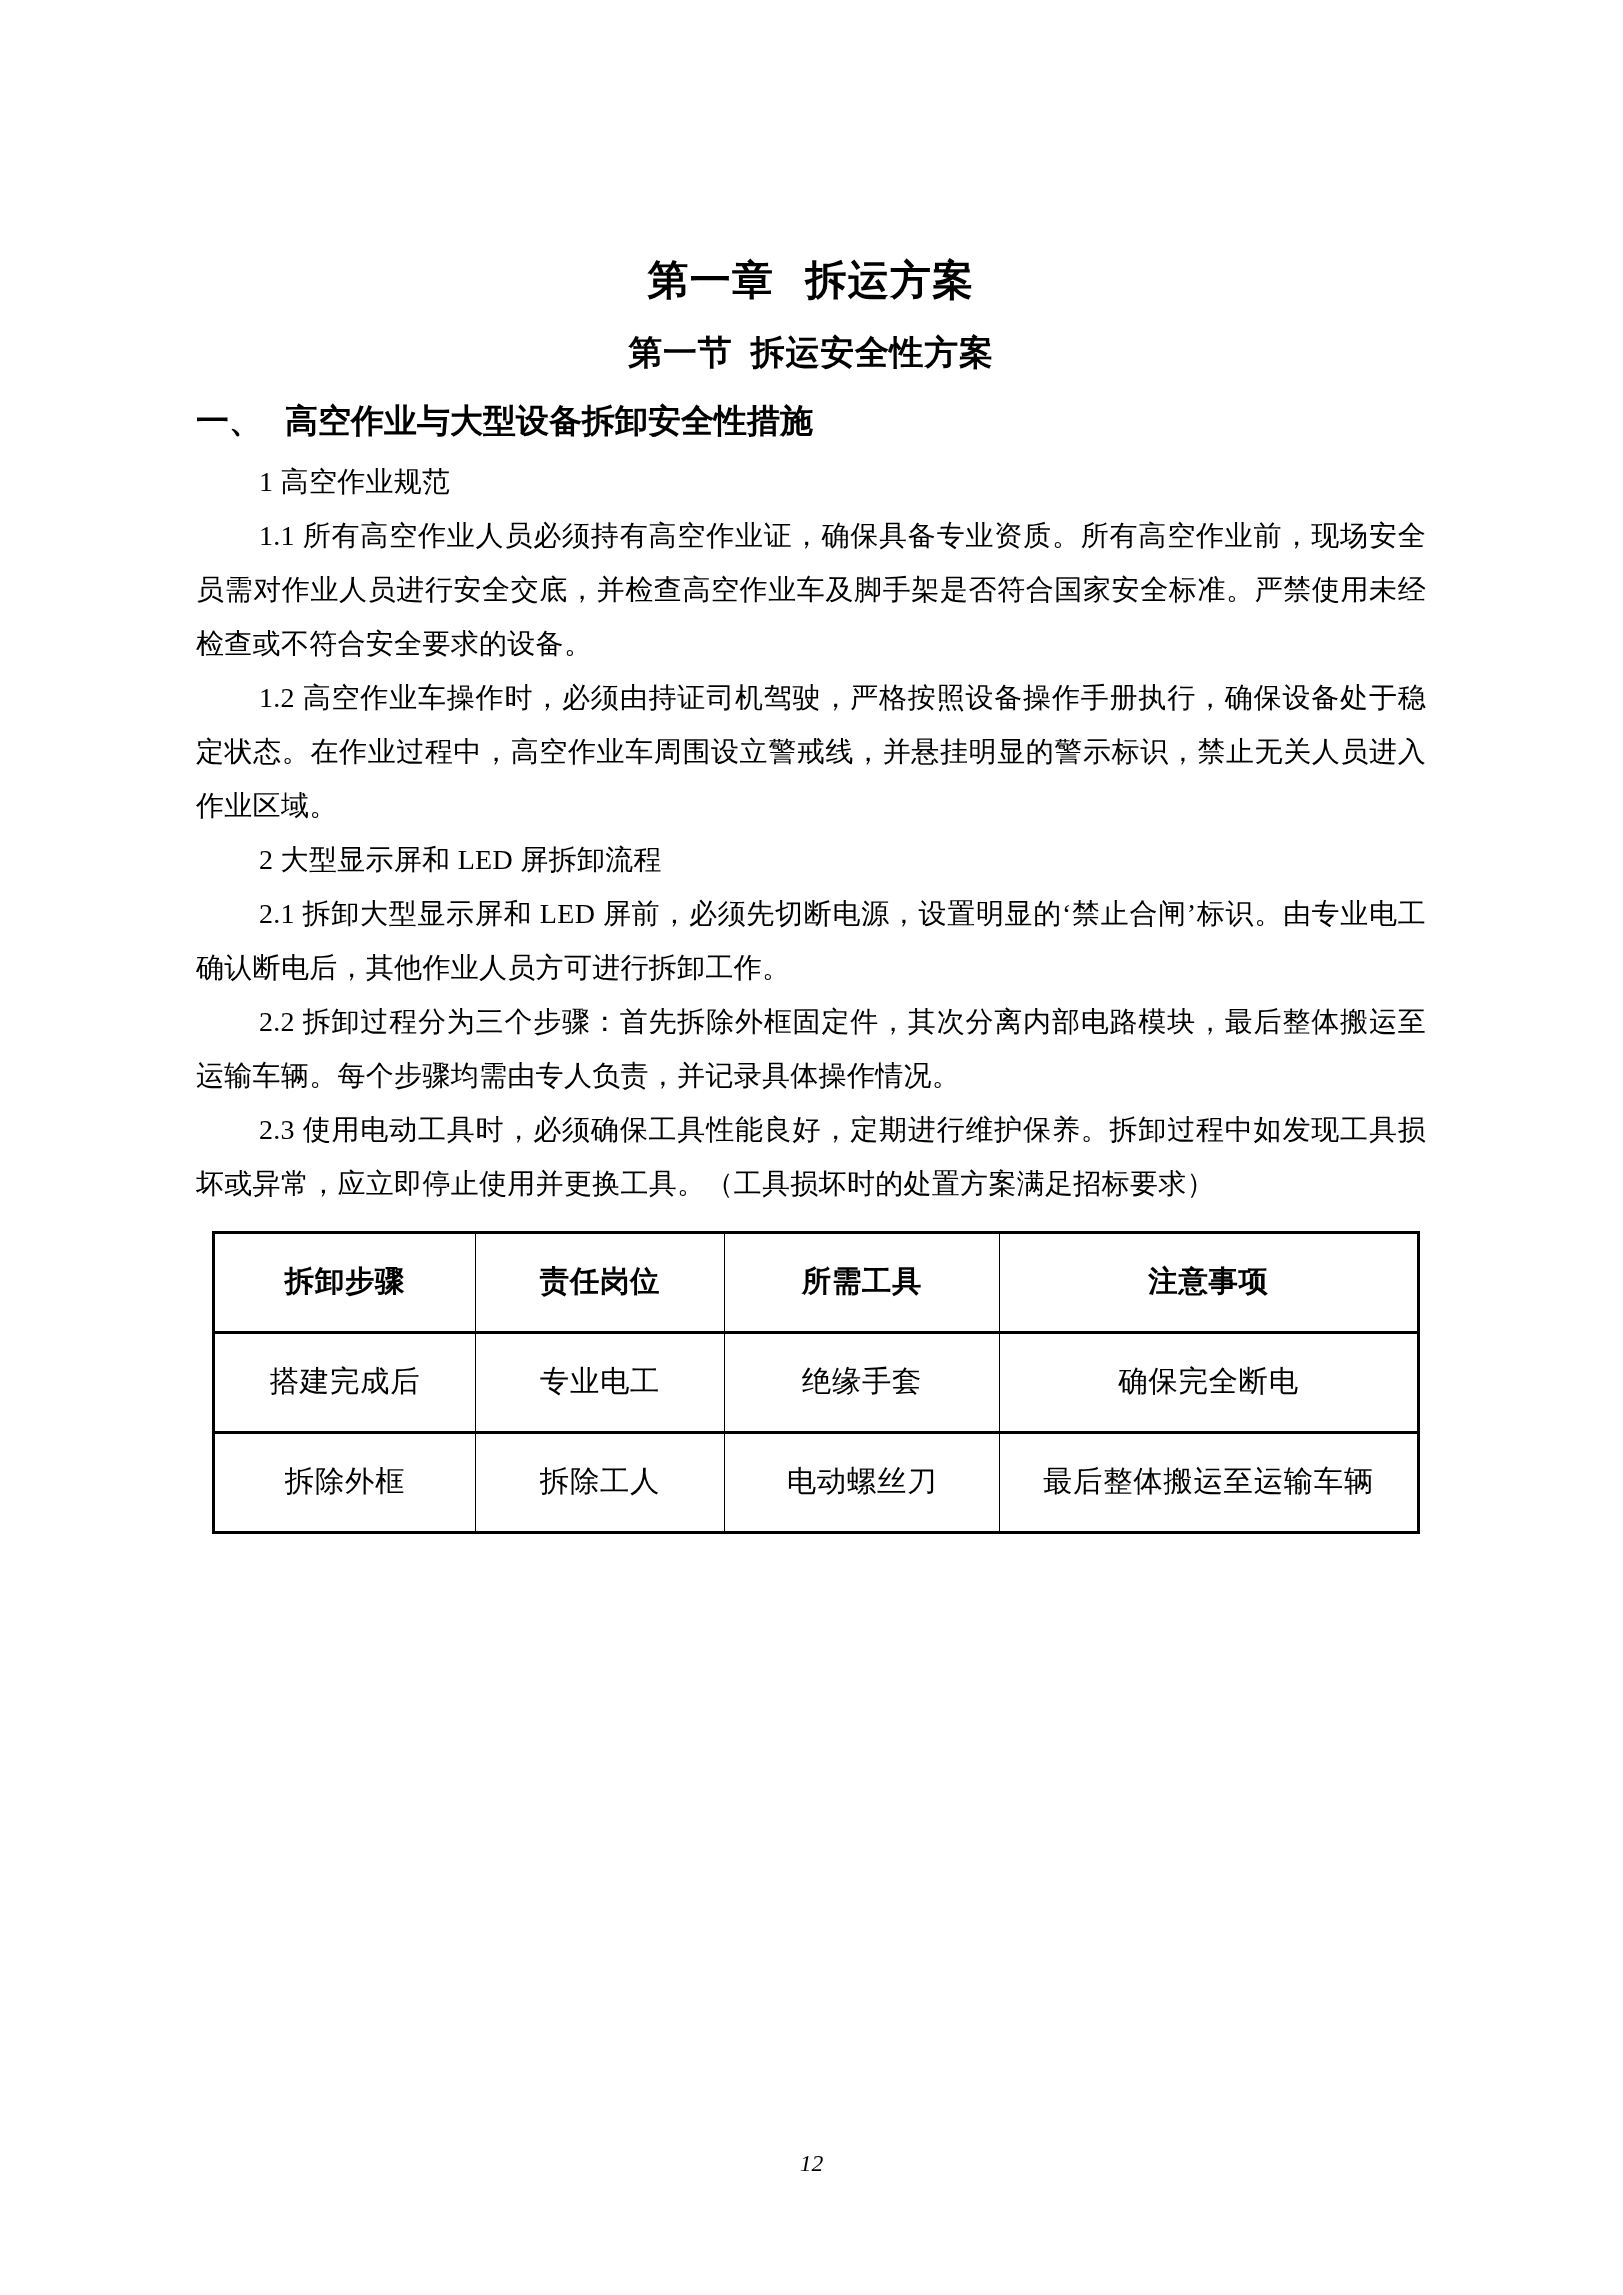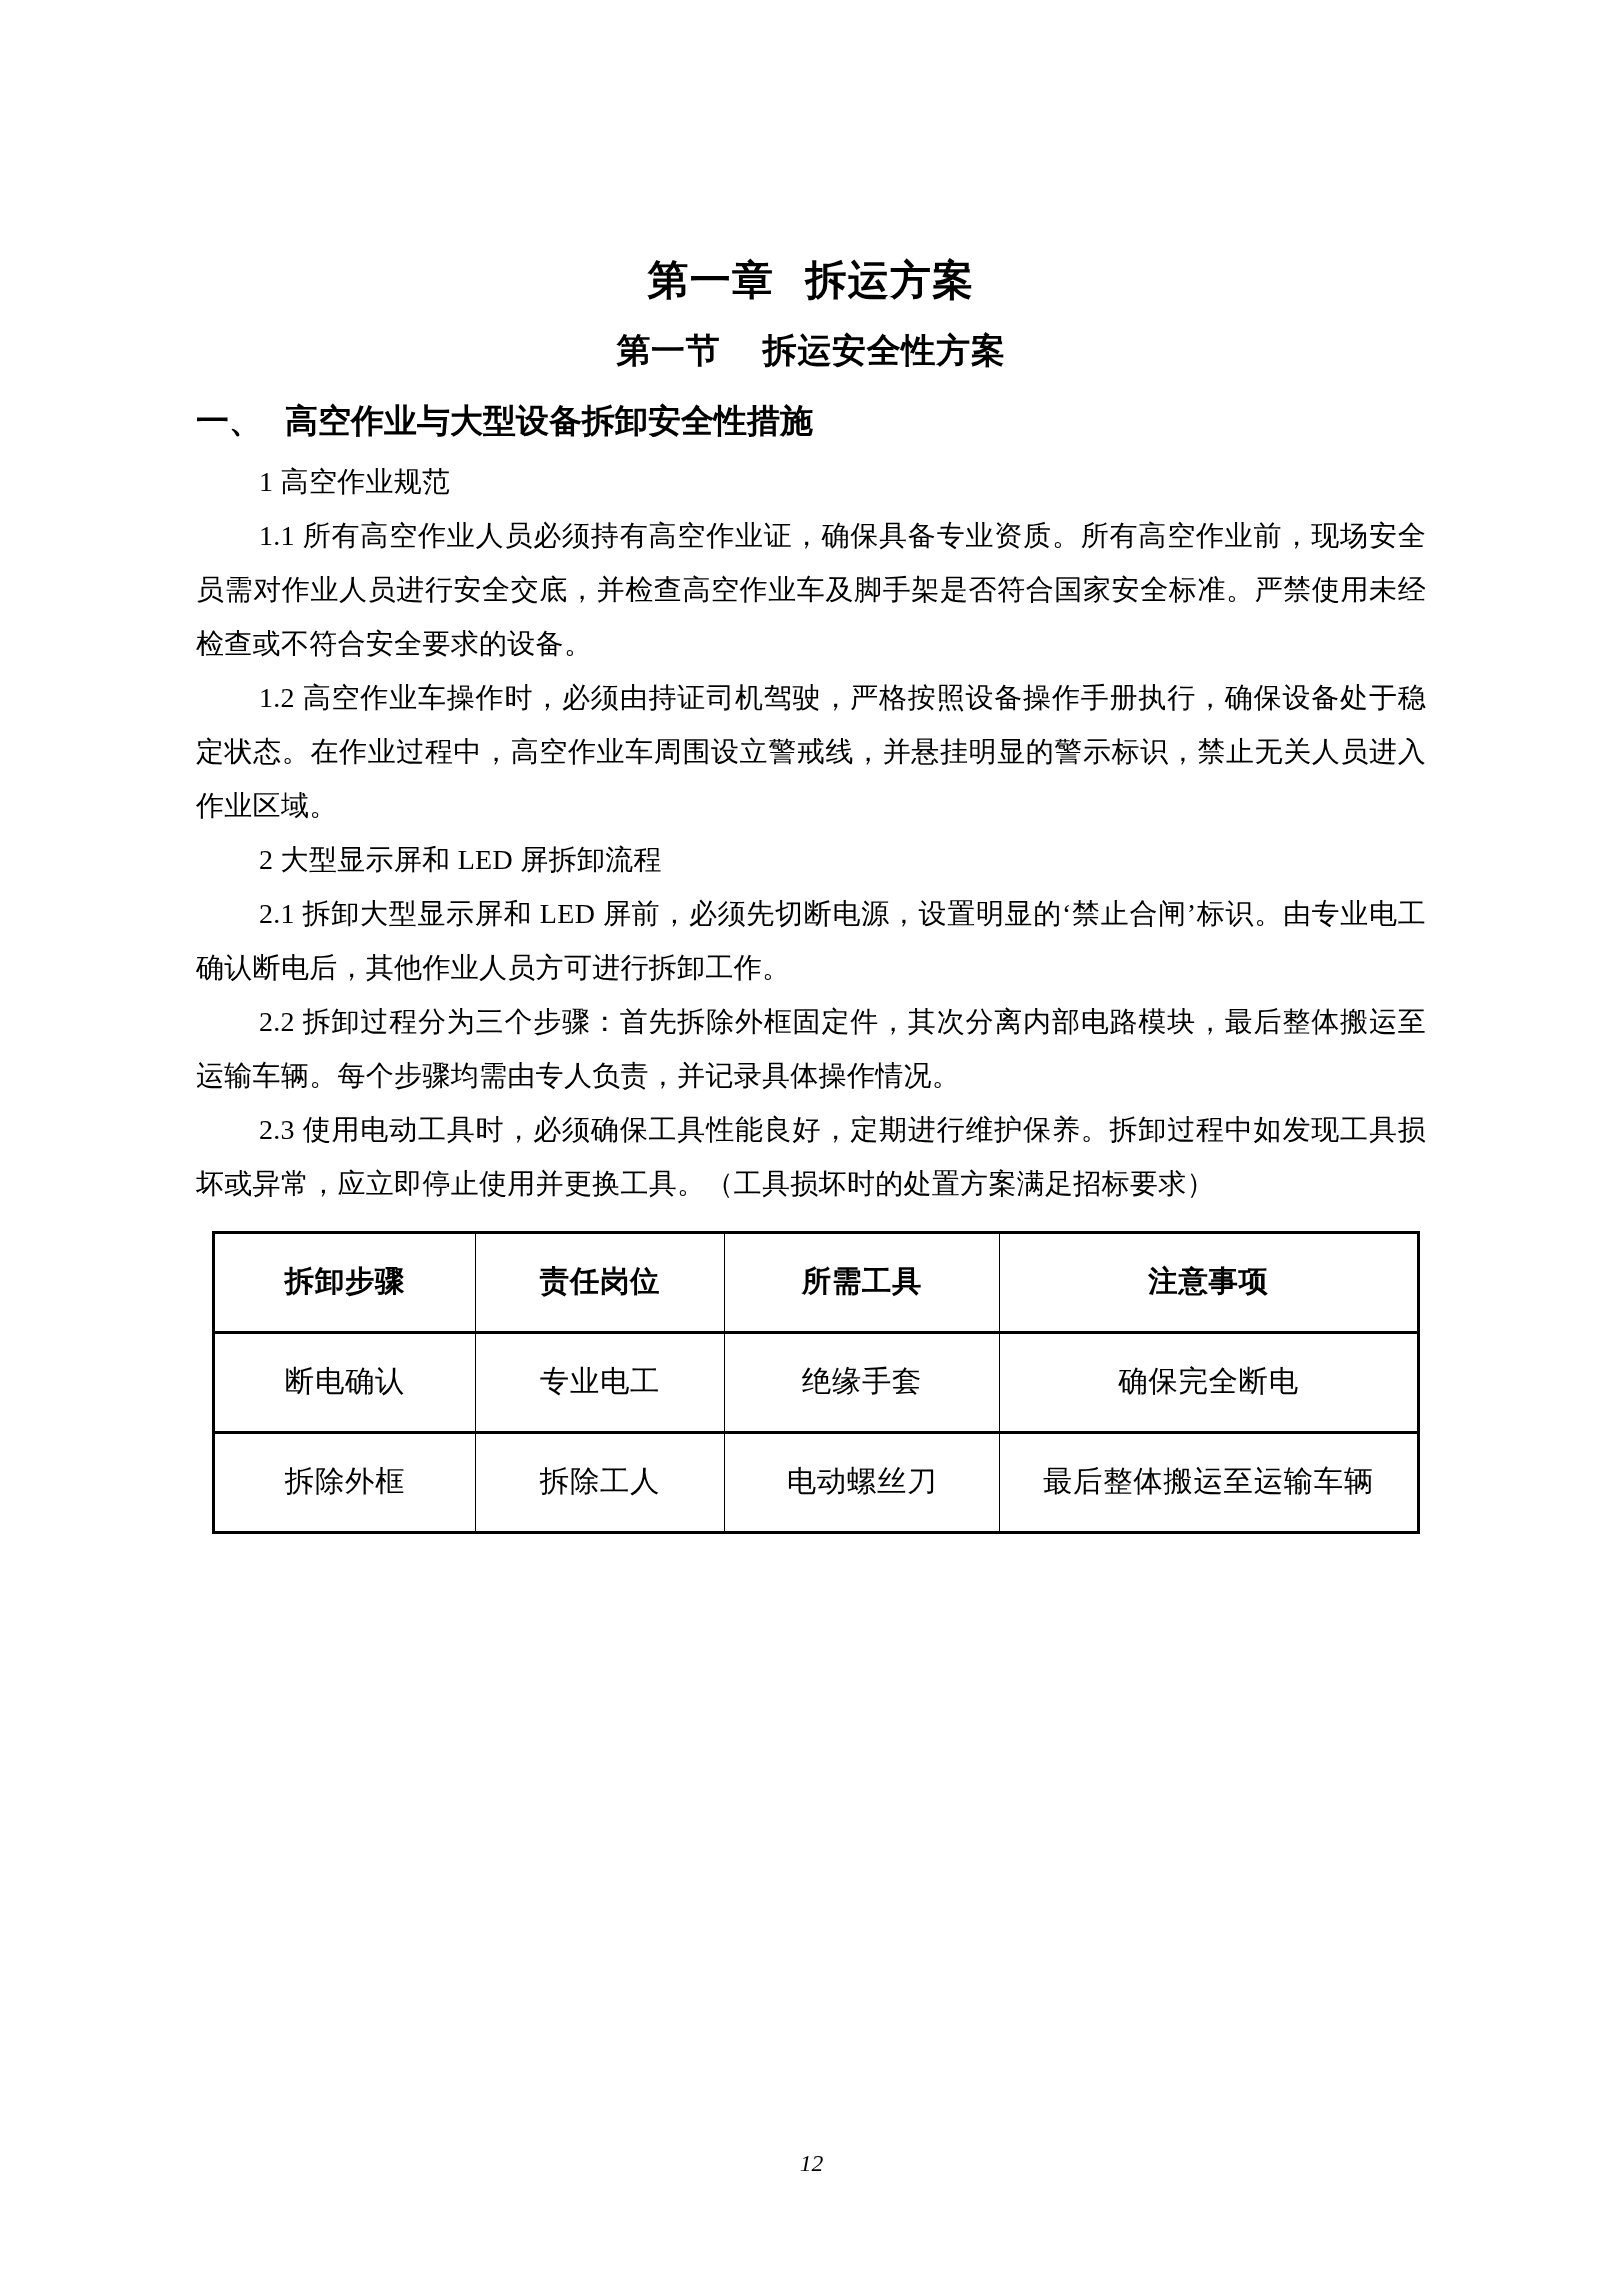--- a/index.html
+++ b/index.html
@@ -45,7 +45,7 @@
   }
 
   .doc-subtitle {
-    font-family: Liberation Mono, monospace;
+    font-family: Liberation Serif, serif;
     font-size: 34px;
     font-weight: 700;
     text-align: center;

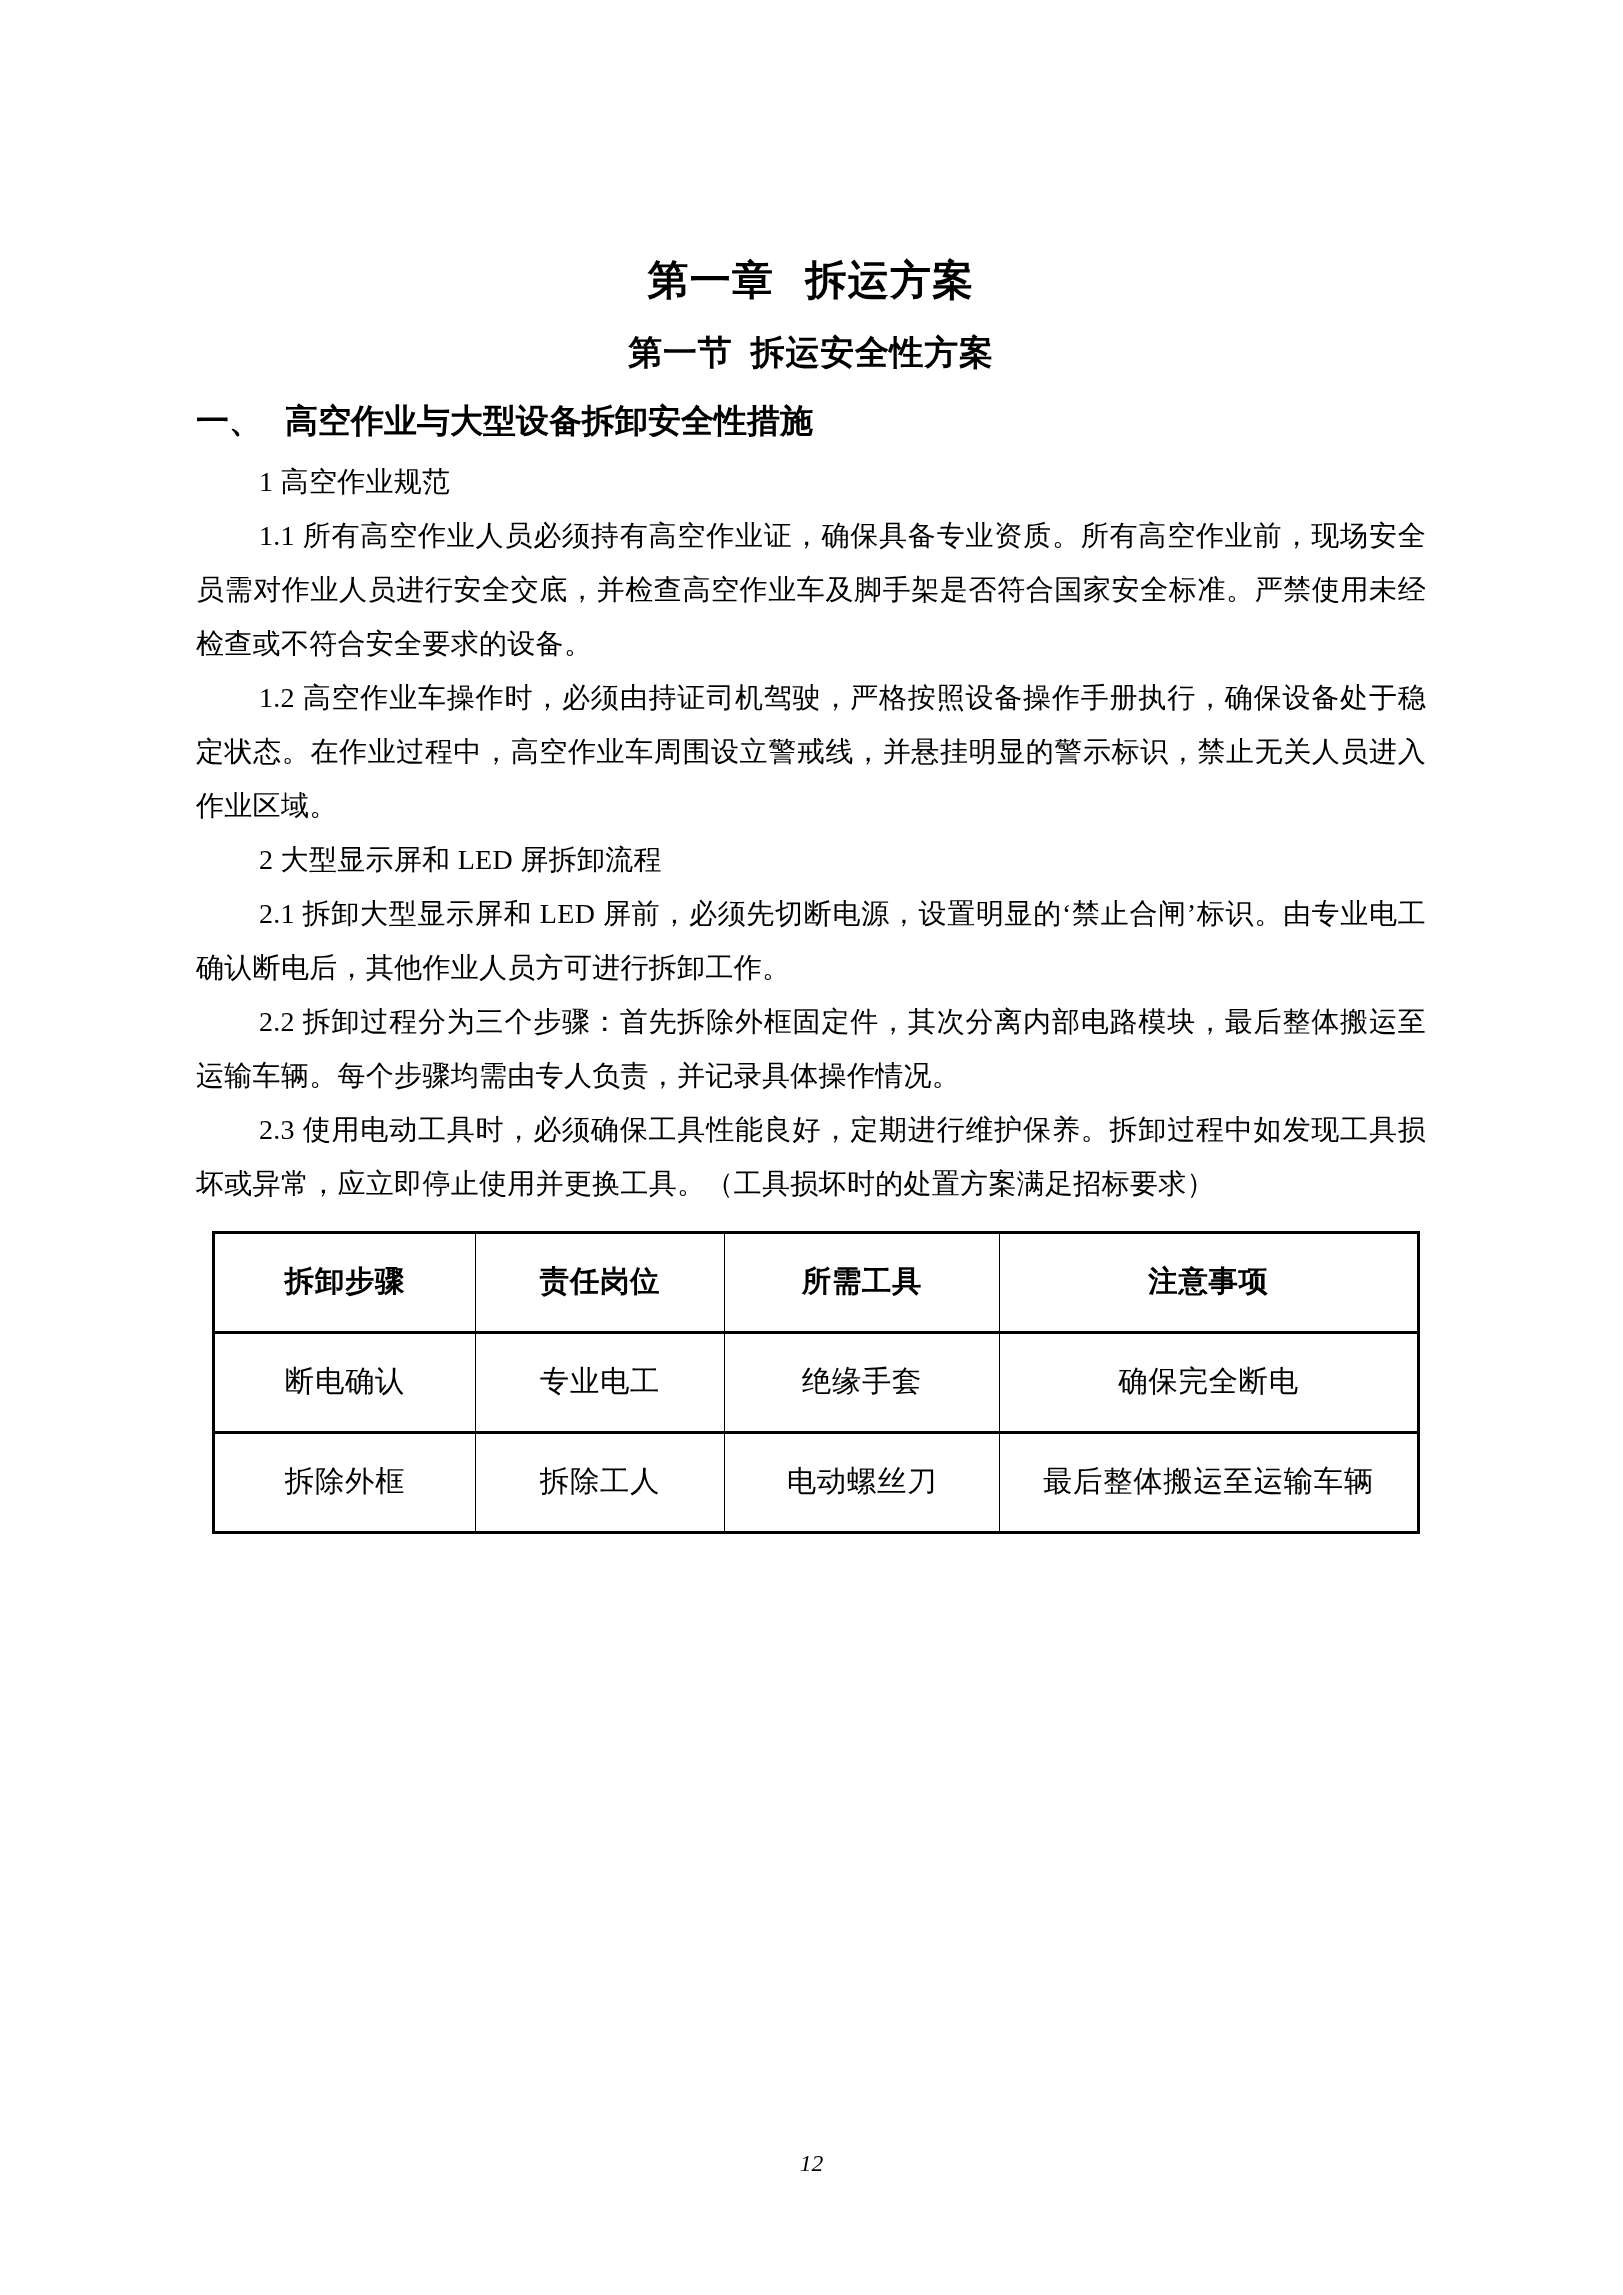--- a/index.html
+++ b/index.html
@@ -191,7 +191,7 @@
         </thead>
         <tbody>
           <tr>
-            <td>断电确认</td>
+            <td>搭建完成后</td>
             <td>专业电工</td>
             <td>绝缘手套</td>
             <td>确保完全断电</td>

